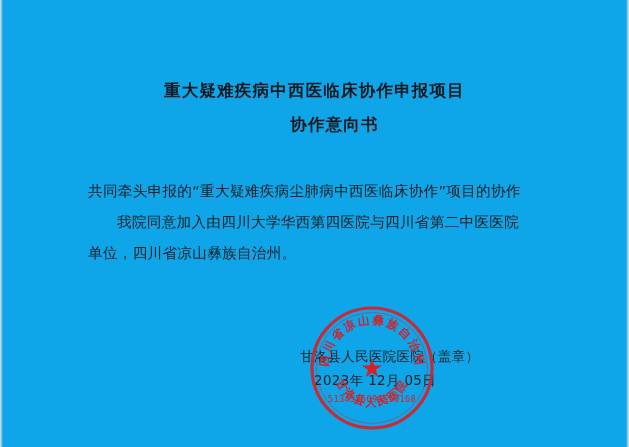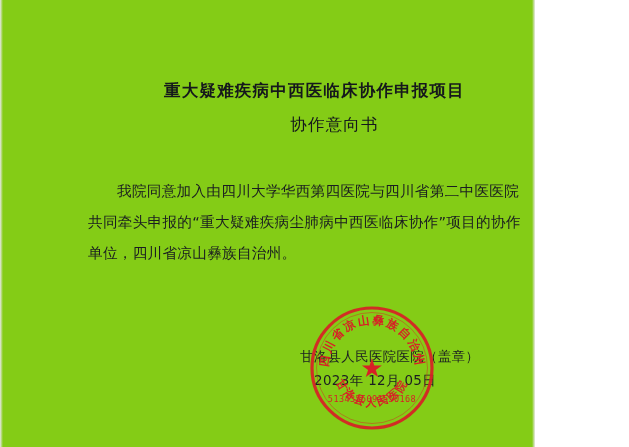--- a/index.html
+++ b/index.html
@@ -15,9 +15,9 @@
   }
   .page {
     position: relative;
-    width: 535px;
+    width: 629px;
     height: 447px;
-    background: #84cc16;
+    background: #0ea5e9;
     box-sizing: border-box;
   }
   .doc-body {

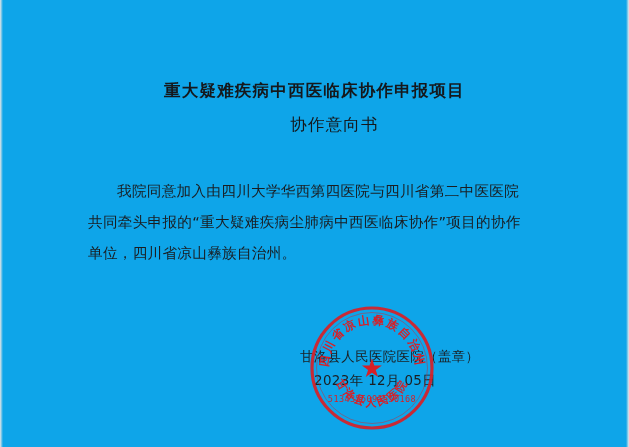--- a/index.html
+++ b/index.html
@@ -44,7 +44,7 @@
   }
   .title-line-2 {
     font-family: "DejaVu Sans", "Liberation Sans", sans-serif;
-    font-weight: normal;
+    font-weight: bold;
     font-size: 16.5px;
     letter-spacing: 1.2px;
     color: #15181c;

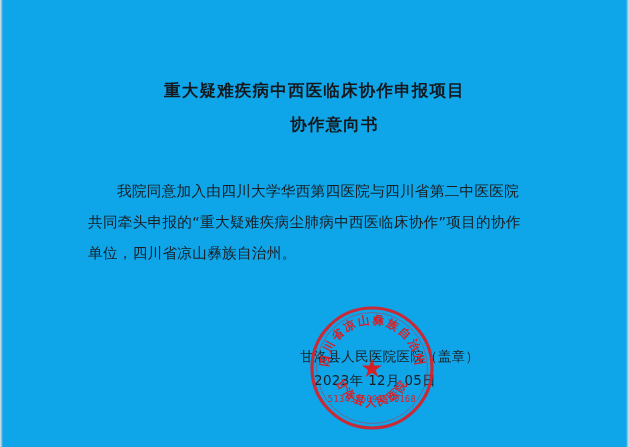--- a/index.html
+++ b/index.html
@@ -126,8 +126,8 @@
     </div>
 
     <div class="para">
+      <div class="para-line">共同牵头申报的“重大疑难疾病尘肺病中西医临床协作”项目的协作</div>
       <div class="para-line indent">我院同意加入由四川大学华西第四医院与四川省第二中医医院</div>
-      <div class="para-line">共同牵头申报的“重大疑难疾病尘肺病中西医临床协作”项目的协作</div>
       <div class="para-line">单位，四川省凉山彝族自治州。</div>
     </div>
 

